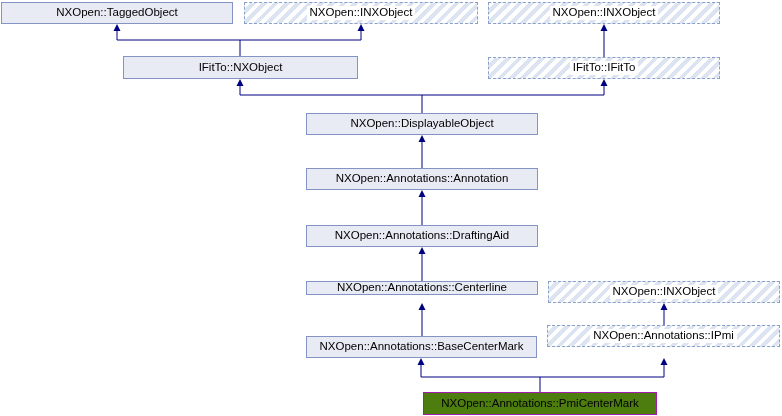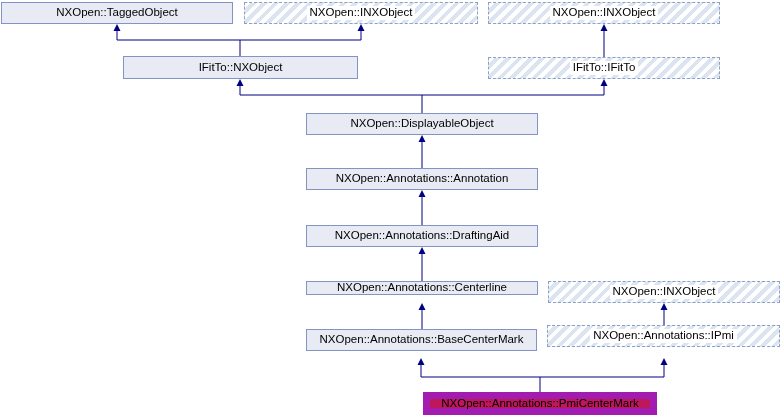--- a/index.html
+++ b/index.html
@@ -49,7 +49,7 @@
   #n-draftingaid         { left: 306px; top: 225px; width: 232px; height: 22px; }
   #n-centerline          { left: 306px; top: 281px; width: 232px; height: 14px; }
   #n-inxobject-mid       { left: 548px; top: 281px; width: 232px; height: 22px; }
-  #n-basecentermark      { left: 306px; top: 329px; width: 231px; height: 22px; }
+  #n-basecentermark      { left: 306px; top: 336px; width: 231px; height: 22px; }
   #n-ipmi                { left: 547px; top: 325px; width: 233px; height: 22px; }
   #n-pmicentermark       { left: 423px; top: 392px; width: 234px; height: 23px; }
   #edges {

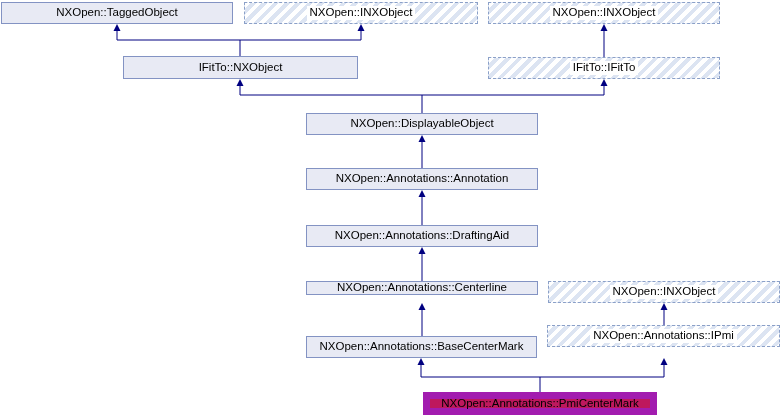--- a/index.html
+++ b/index.html
@@ -35,8 +35,8 @@
     padding: 1px 3px;
   }
   .kind-current {
-    background: #be185d;
-    border: 7px solid #a21caf;
+    background: #4d7c0f;
+    border: 1px solid #a21caf;
   }
   
   #n-taggedobject        { left: 1px;   top: 2px;   width: 232px; height: 22px; }

